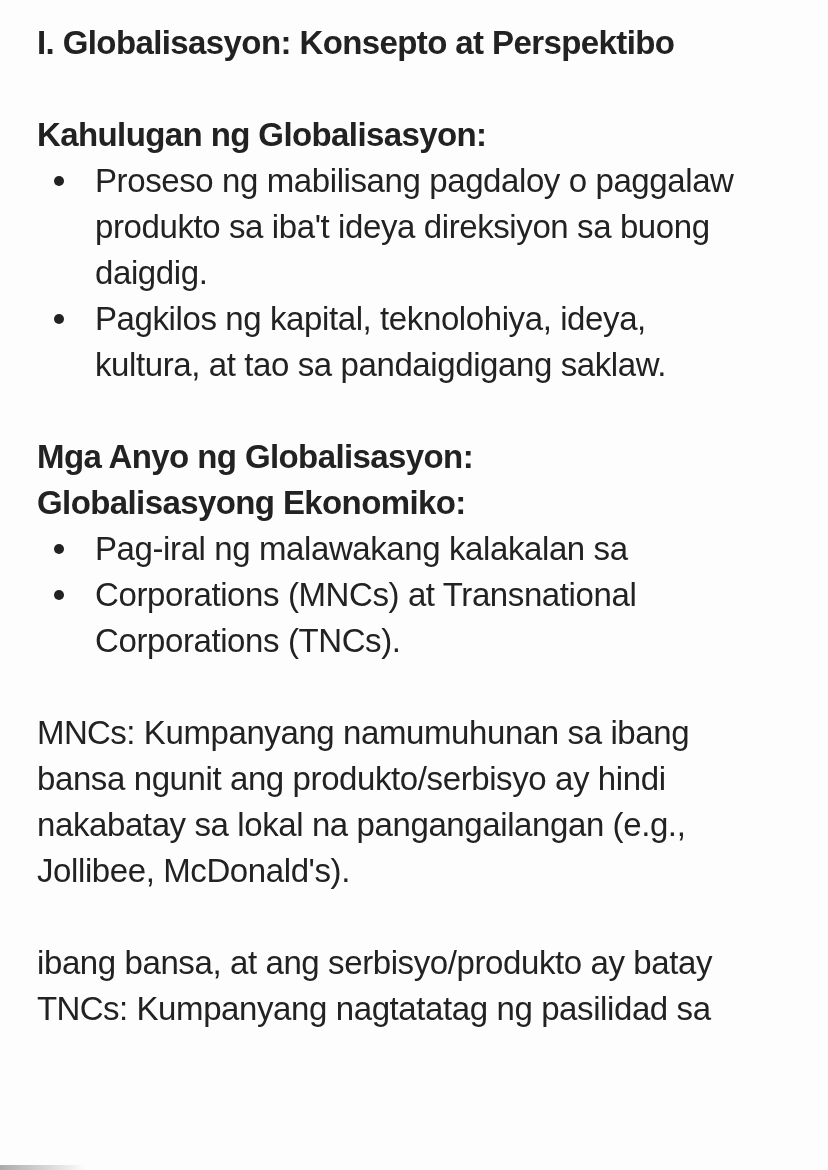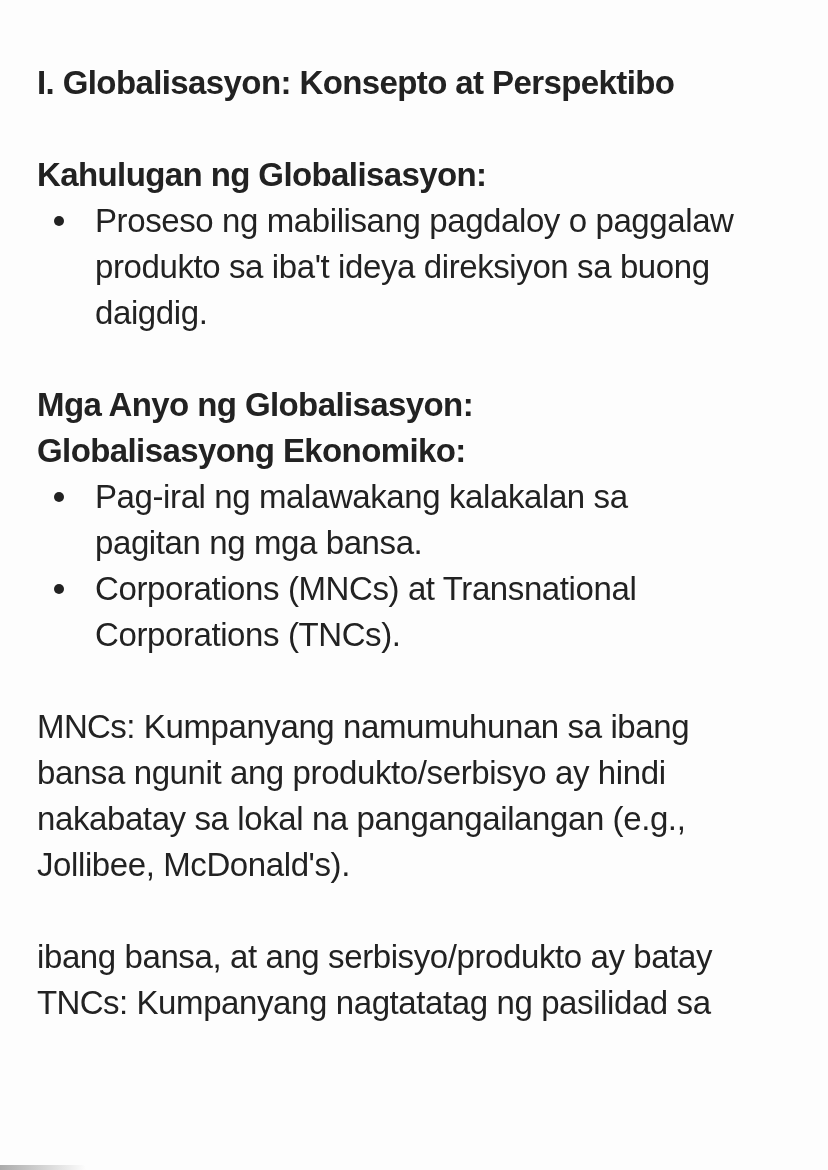--- a/index.html
+++ b/index.html
@@ -17,7 +17,6 @@
   }
   .content {
     padding: 20px 35px 0 37px;
-    margin-top: 40px;
   }
   .line {
     display: block;

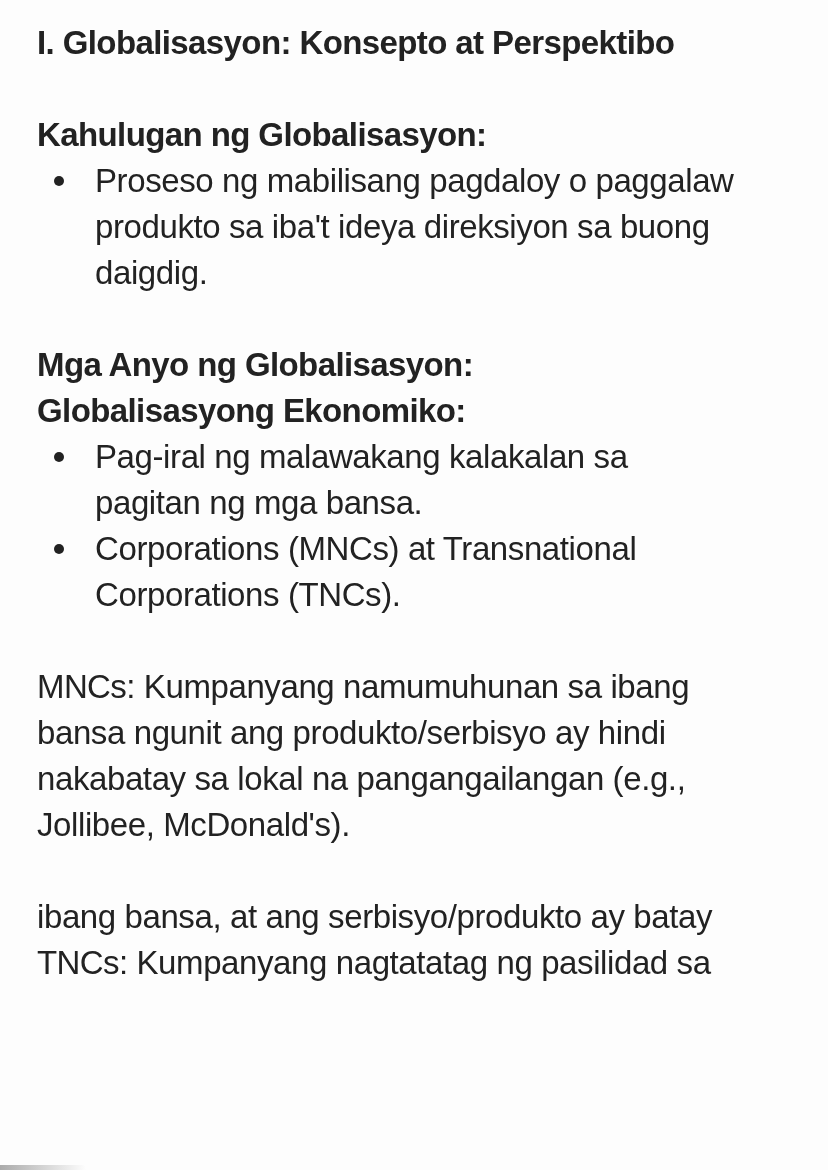--- a/index.html
+++ b/index.html
@@ -90,6 +90,15 @@
           <div class="line">daigdig.</div>
         </div>
       </div>
+      <div class="bullet-item">
+        <span class="bullet-marker">
+          <span class="dot"></span>
+        </span>
+        <div class="bullet-text">
+          <div class="line">Pagkilos ng kapital, teknolohiya, ideya,</div>
+          <div class="line">kultura, at tao sa pandaigdigang saklaw.</div>
+        </div>
+      </div>
     </div>
     <div class="spacer"></div>
     <div class="line heading">Mga Anyo ng Globalisasyon:</div>

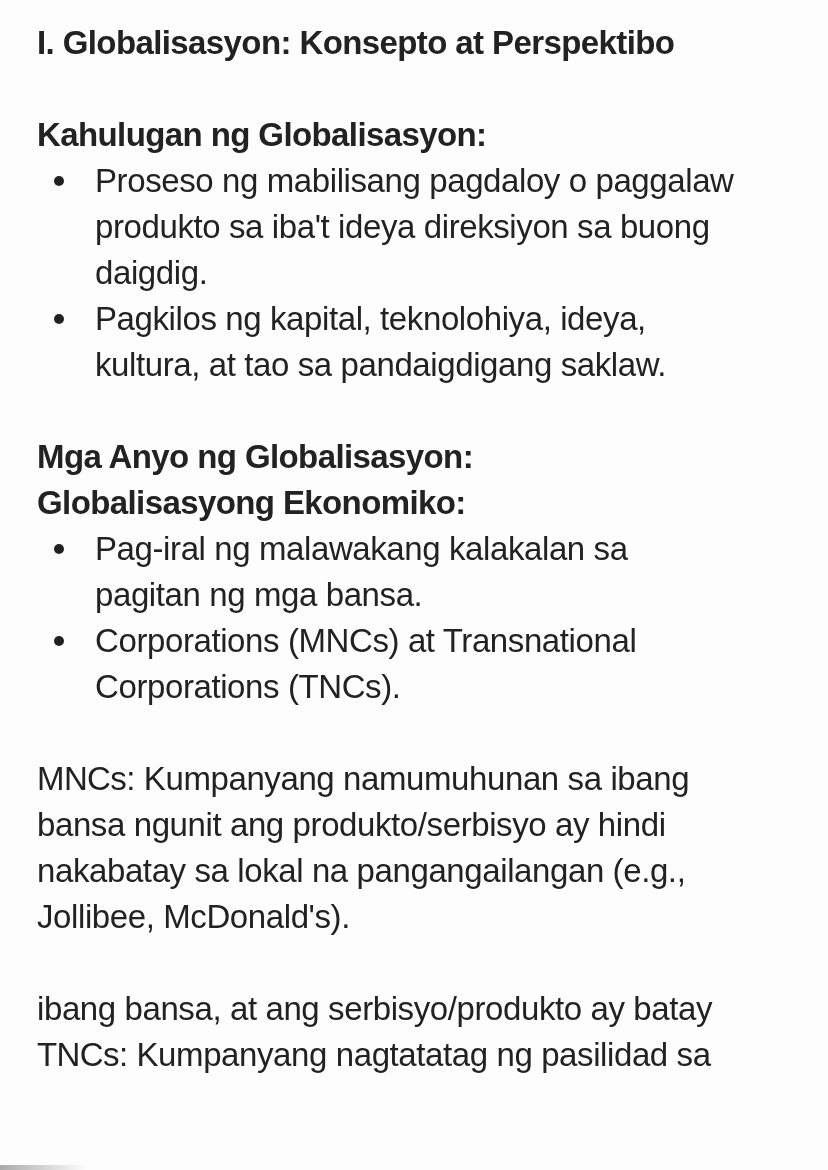--- a/index.html
+++ b/index.html
@@ -110,7 +110,6 @@
         </span>
         <div class="bullet-text">
           <div class="line">Pag-iral ng malawakang kalakalan sa</div>
-          <div class="line">pagitan ng mga bansa.</div>
         </div>
       </div>
       <div class="bullet-item">

